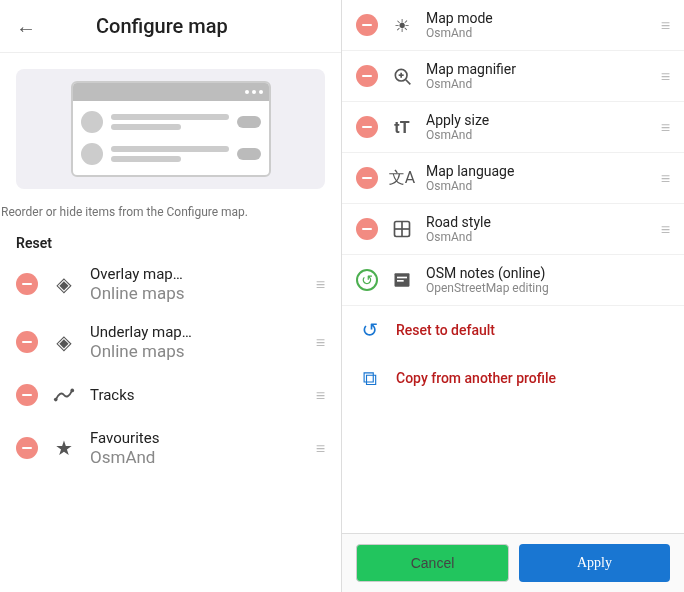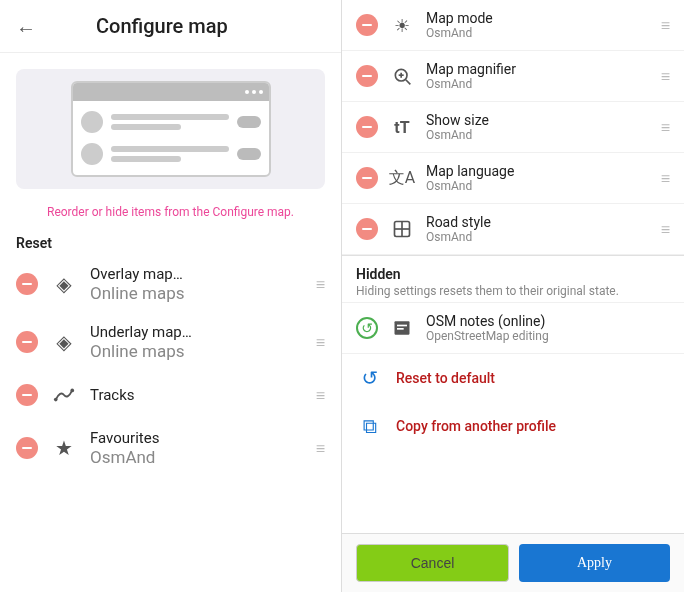--- a/index.html
+++ b/index.html
@@ -420,7 +420,7 @@
       <button class="minus-btn"></button>
       <div class="right-item-icon" style="font-weight:bold;font-size:16px;color:#555;">tT</div>
       <div class="right-item-text">
-        <div class="right-item-name">Show size</div>
+        <div class="right-item-name">Apply size</div>
         <div class="right-item-sub">OsmAnd</div>
       </div>
       <span class="right-reorder">≡</span>

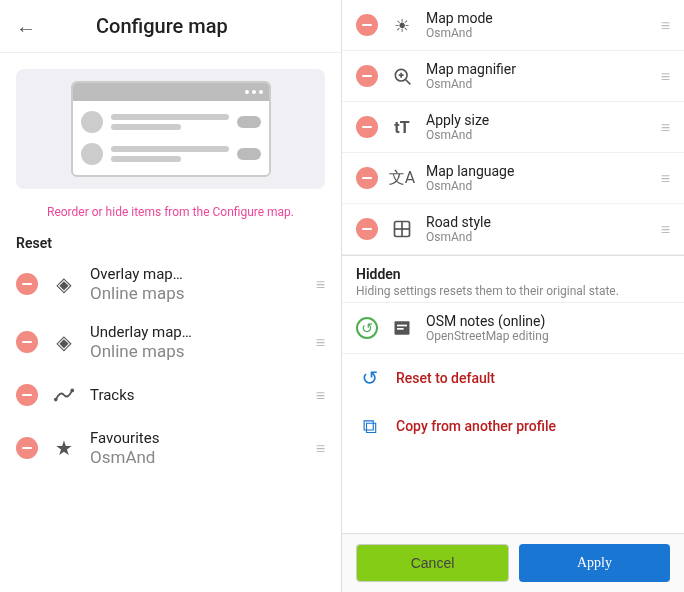--- a/index.html
+++ b/index.html
@@ -103,10 +103,9 @@
     }
 
     .hint-text {
-      margin: 0 16px 8px;
+      margin: 0 1px 8px;
       font-size: 12px;
-      color: #ec4899;
-      text-align: center;
+      color: #737373;
     }
 
     .section-label {

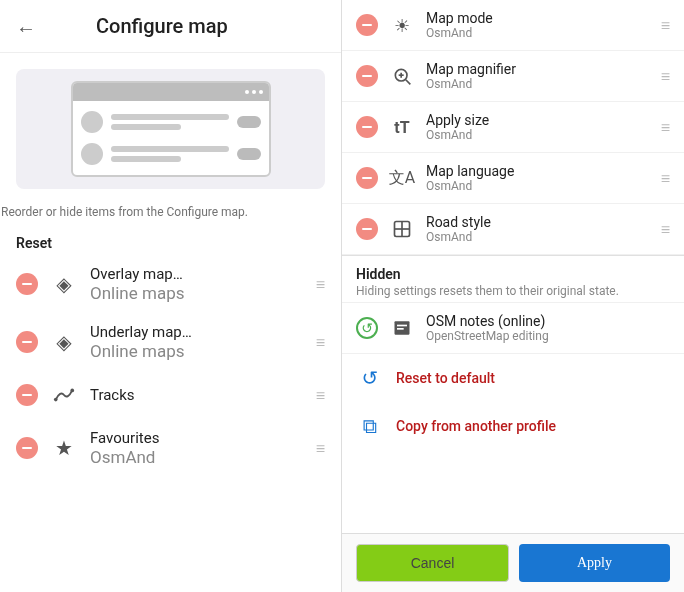--- a/index.html
+++ b/index.html
@@ -451,10 +451,6 @@
       <span class="right-reorder">≡</span>
     </div>
 
-    <div class="hidden-section">
-      <div class="hidden-title">Hidden</div>
-      <div class="hidden-hint">Hiding settings resets them to their original state.</div>
-    </div>
 
     <div class="right-item">
       <button class="green-circle-btn">↺</button>

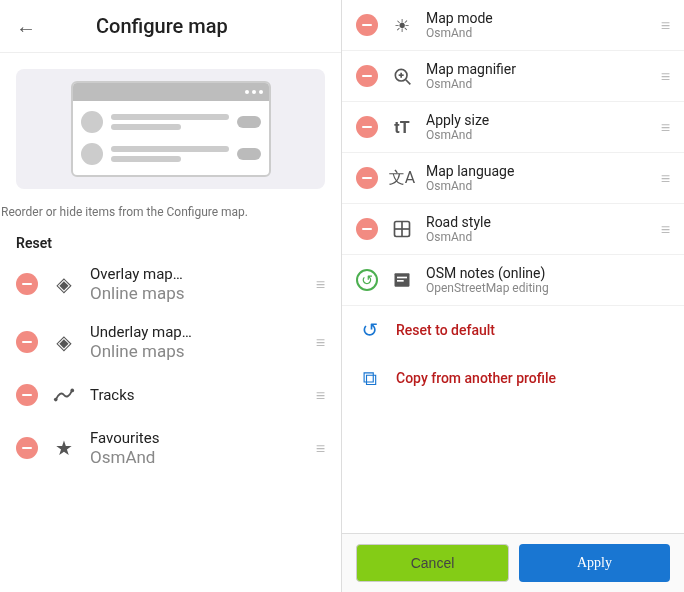--- a/index.html
+++ b/index.html
@@ -275,7 +275,7 @@
     .cancel-btn {
       flex: 1;
       padding: 10px;
-      background: #84cc16;
+      background: #22c55e;
       border: 1px solid #ccc;
       border-radius: 4px;
       font-size: 14px;

